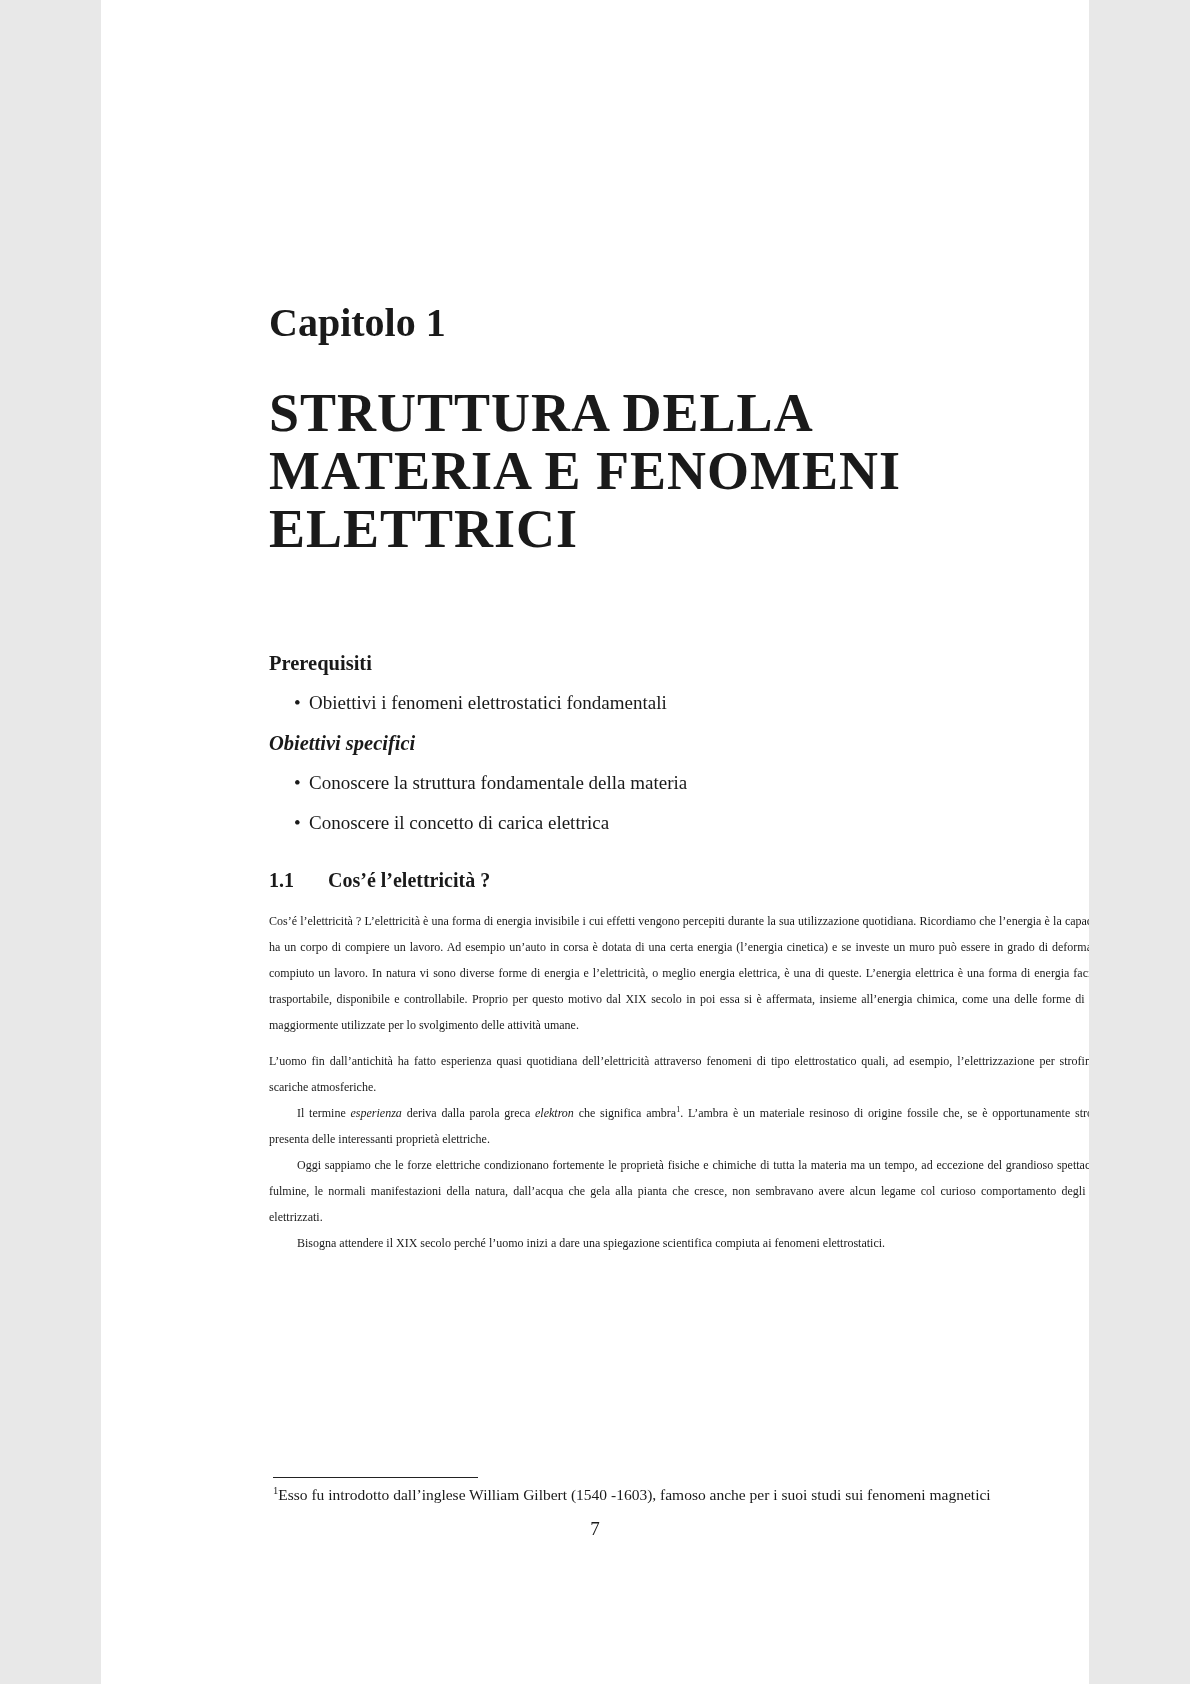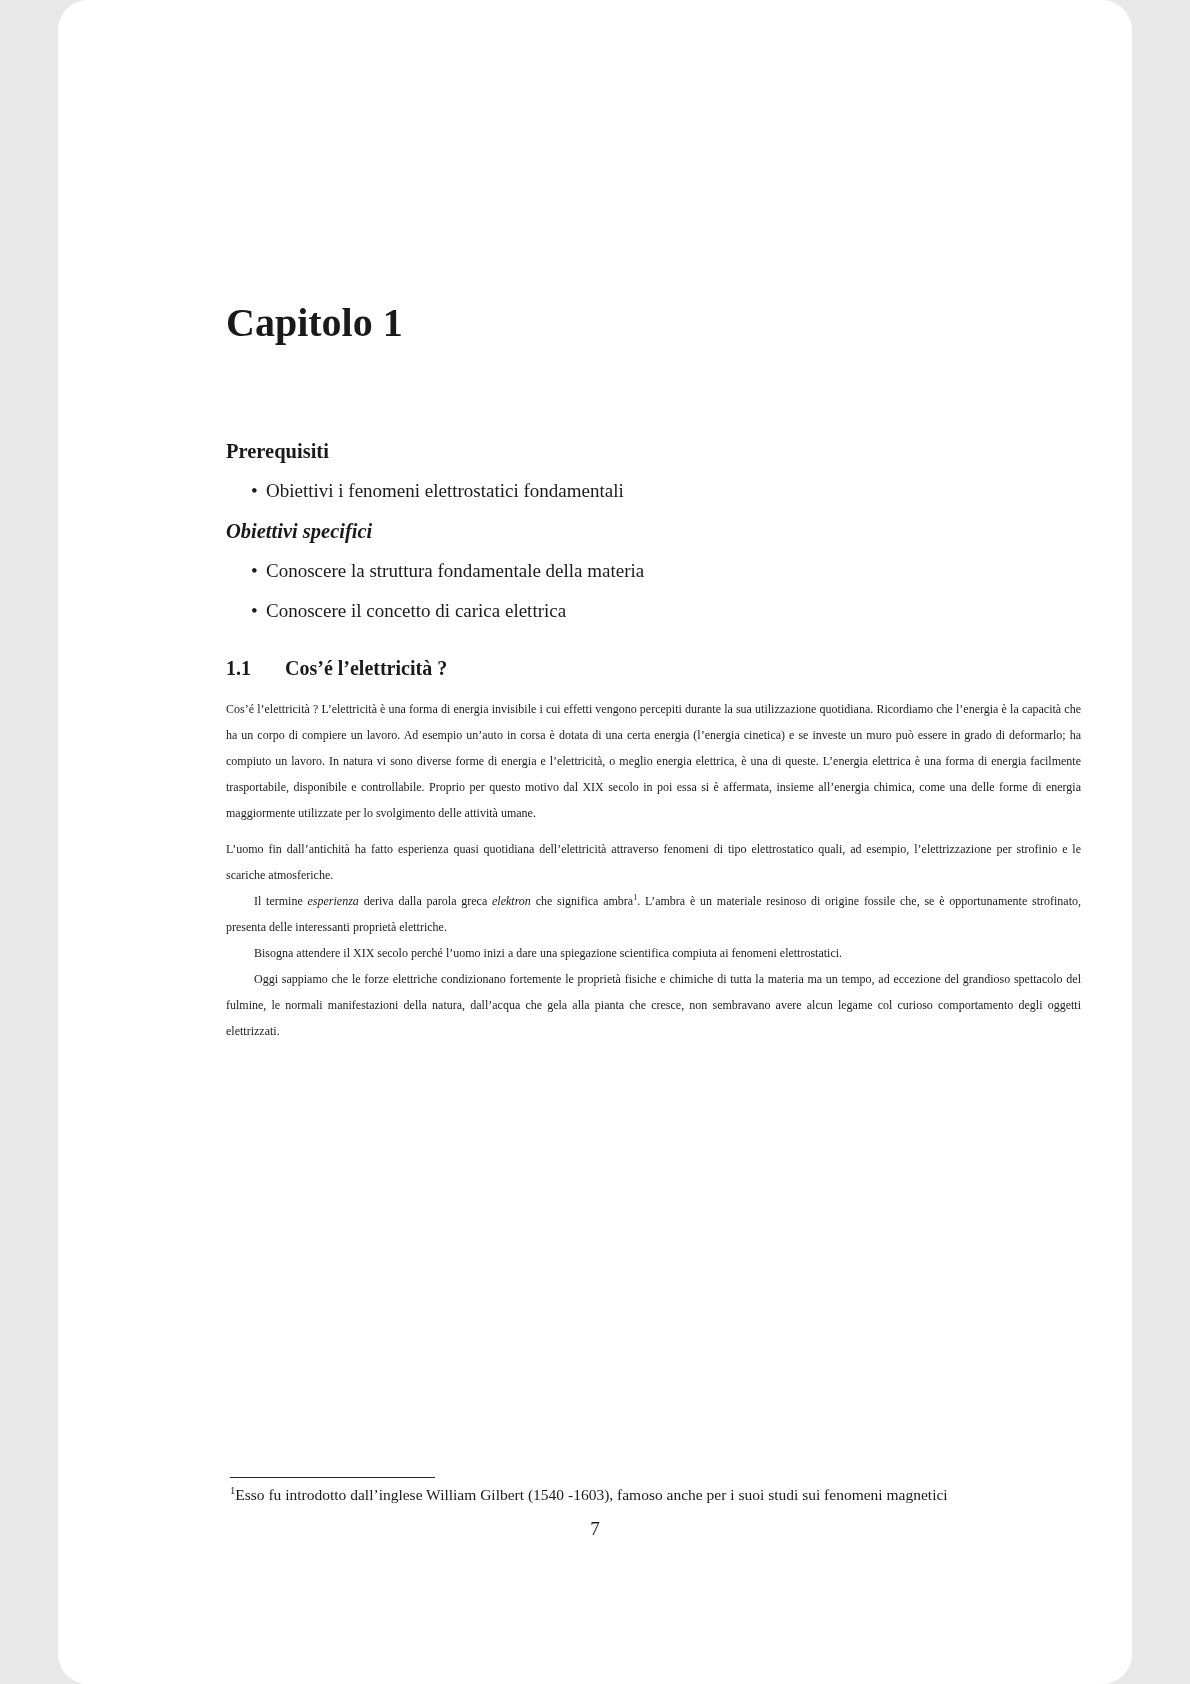--- a/index.html
+++ b/index.html
@@ -9,14 +9,13 @@
   }
   .page {
     position: relative;
-    width: 1074px;
+    width: 988px;
     height: 1684px;
     margin: 0 auto;
     background: #ffffff;
     color: #1a1a1a;
     font-family: "Liberation Serif", serif;
     overflow: hidden;
-    border-radius: 30px;
   }
   .content {
     position: absolute;

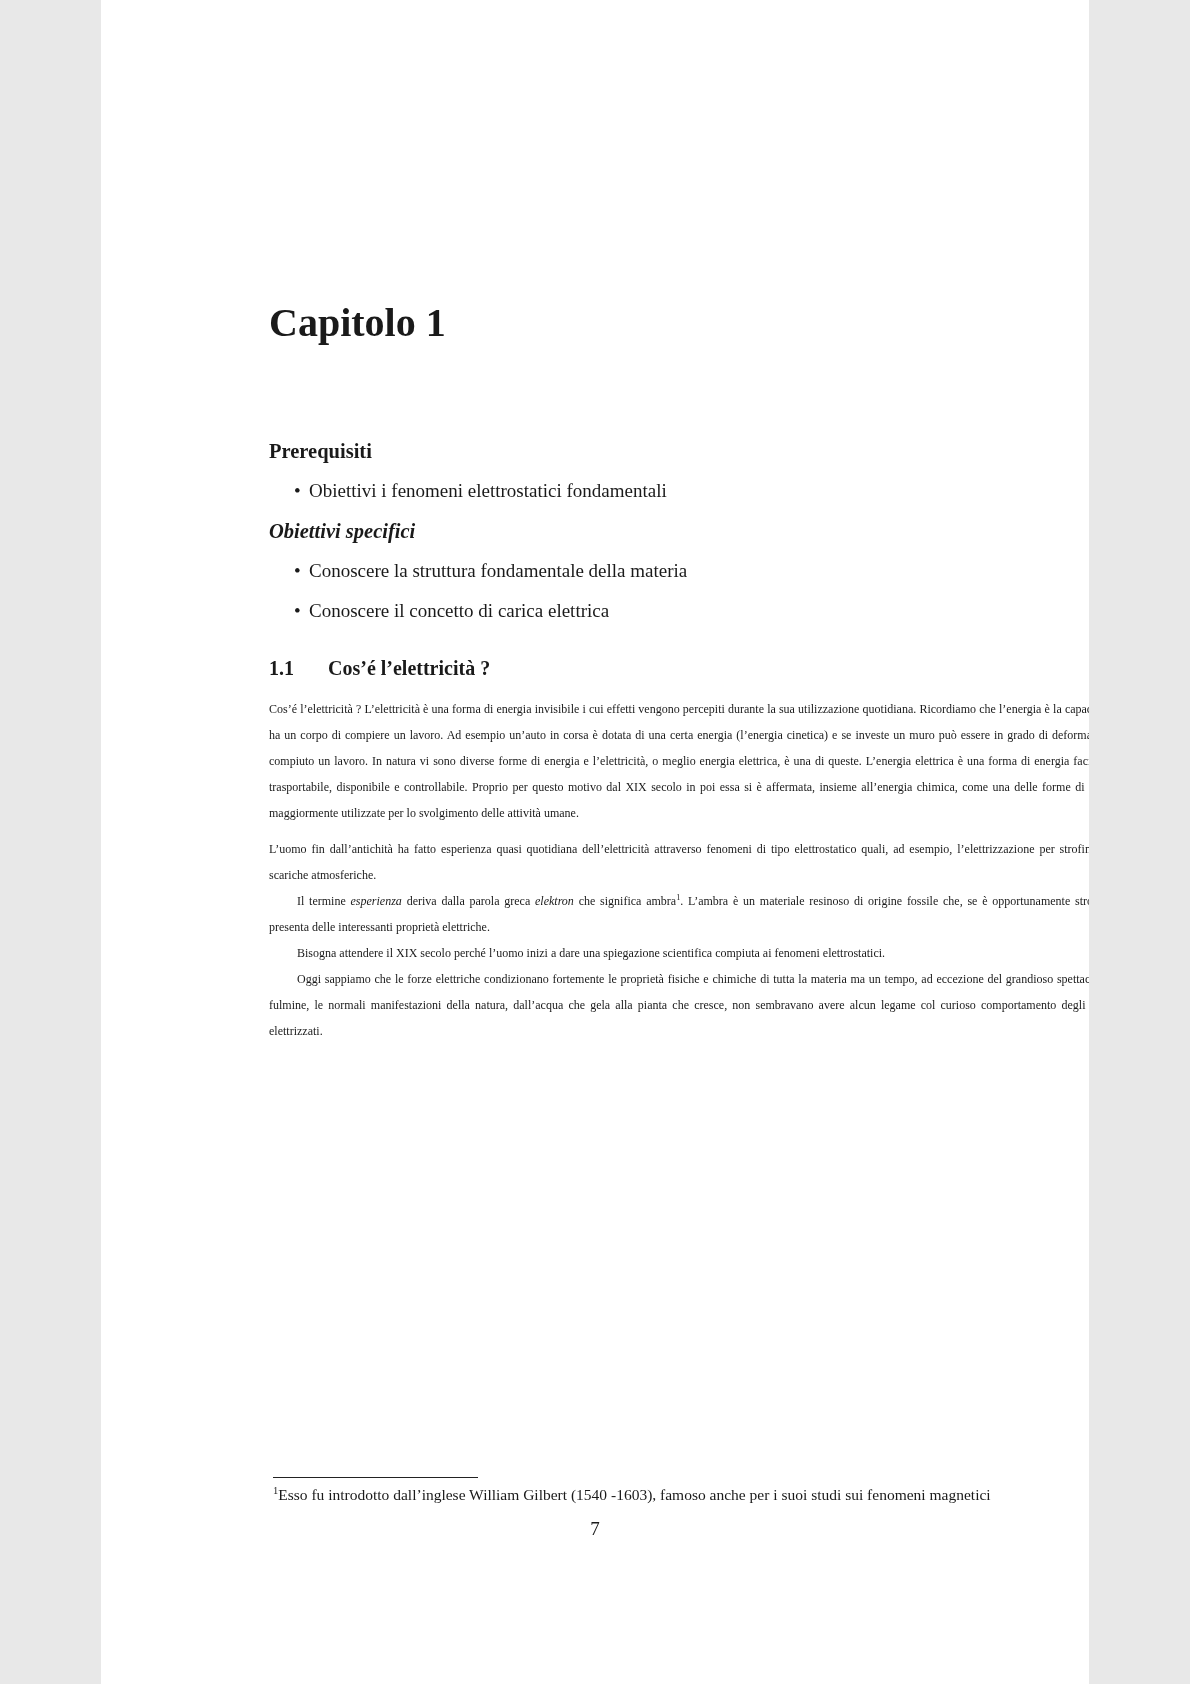--- a/index.html
+++ b/index.html
@@ -132,6 +132,11 @@
 
     <div class="chapter-label">Capitolo 1</div>
 
+    <h1 class="chapter-title">
+      <span class="title-line">STRUTTURA DELLA</span>
+      <span class="title-line">MATERIA E FENOMENI</span>
+      <span class="title-line">ELETTRICI</span>
+    </h1>
 
     <div class="front-matter">
       <div class="head-bold">Prerequisiti</div>

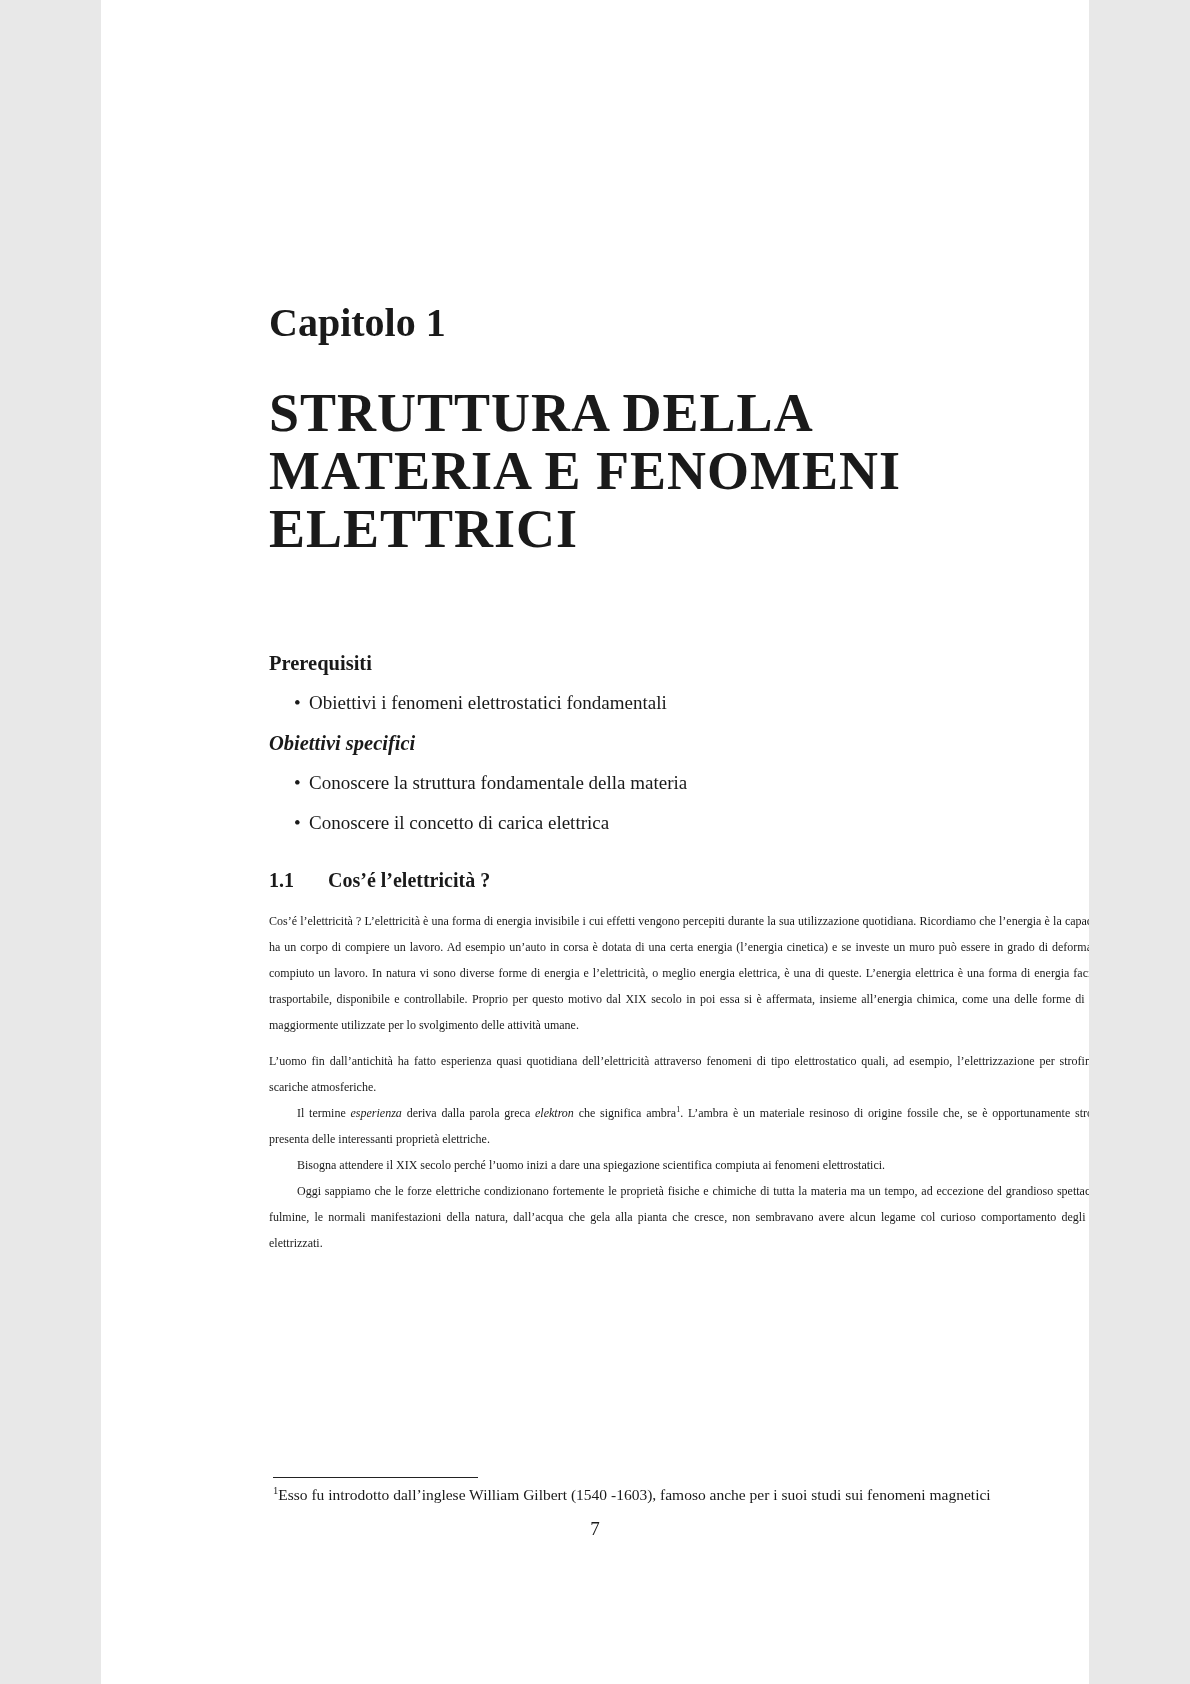--- a/index.html
+++ b/index.html
@@ -171,8 +171,8 @@
 
     <p class="body-par"><span>L’uomo fin dall’antichità ha fatto esperienza quasi quotidiana dell’elettricità attraverso fenomeni di tipo elettrostatico quali, ad esempio, l’elettrizzazione per strofinio e le scariche atmosferiche.</span></p>
     <p class="body-par follow"><span>Il termine </span><span class="it">esperienza</span><span> deriva dalla parola greca </span><span class="it">elektron</span><span> che significa ambra</span><sup>1</sup><span>.  L’ambra è un materiale resinoso di origine fossile che, se è opportunamente strofinato, presenta delle interessanti proprietà elettriche.</span></p>
+    <p class="body-par follow"><span>Oggi sappiamo che le forze elettriche condizionano fortemente le proprietà fisiche e chimiche di tutta la materia ma un tempo, ad eccezione del grandioso spettacolo del fulmine, le normali manifestazioni della natura, dall’acqua che gela alla pianta che cresce, non sembravano avere alcun legame col curioso comportamento degli oggetti elettrizzati.</span></p>
     <p class="body-par follow"><span>Bisogna attendere il XIX secolo perché l’uomo inizi a dare una spiegazione scientifica compiuta ai fenomeni elettrostatici.</span></p>
-    <p class="body-par follow"><span>Oggi sappiamo che le forze elettriche condizionano fortemente le proprietà fisiche e chimiche di tutta la materia ma un tempo, ad eccezione del grandioso spettacolo del fulmine, le normali manifestazioni della natura, dall’acqua che gela alla pianta che cresce, non sembravano avere alcun legame col curioso comportamento degli oggetti elettrizzati.</span></p>
 
   </div>
 

